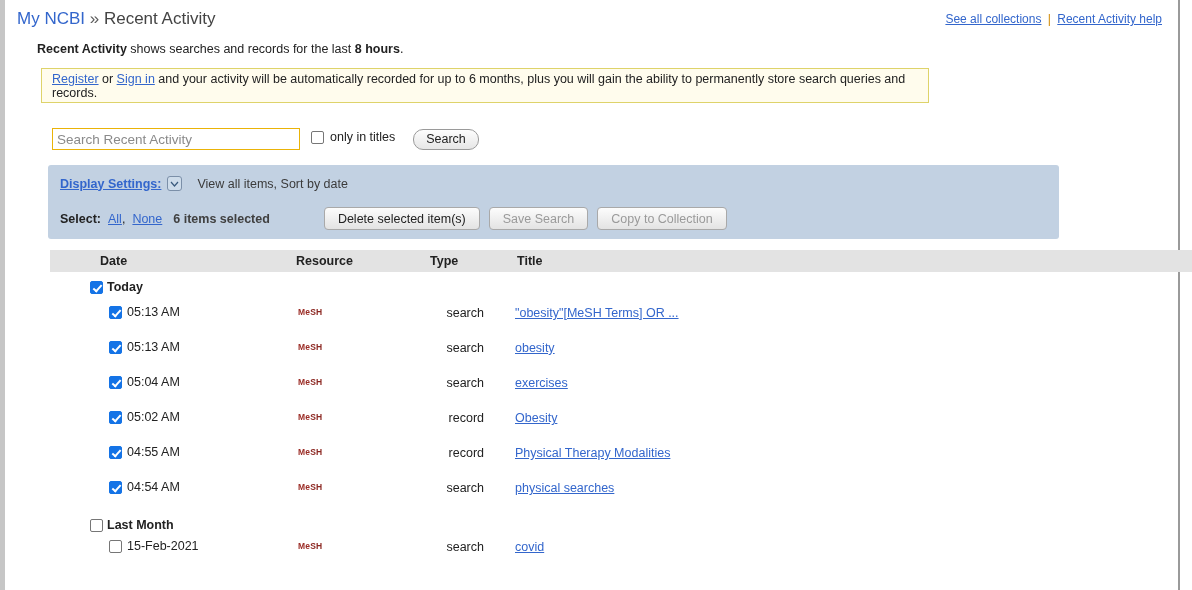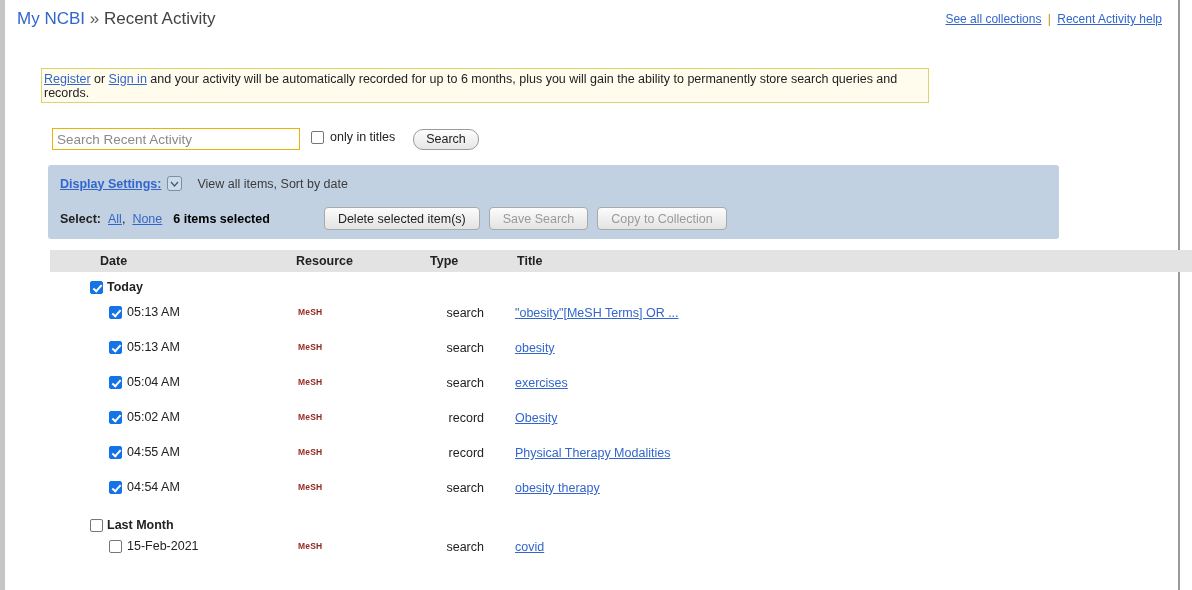--- a/index.html
+++ b/index.html
@@ -234,6 +234,9 @@
       <a href="#">Recent Activity help</a>
     </div>
 
+    <div class="blurb">
+      <b>Recent Activity</b><span> shows searches and records for the last </span><b>8 hours</b><span>.</span>
+    </div>
 
     <div class="notice">
       <div class="notice-text">

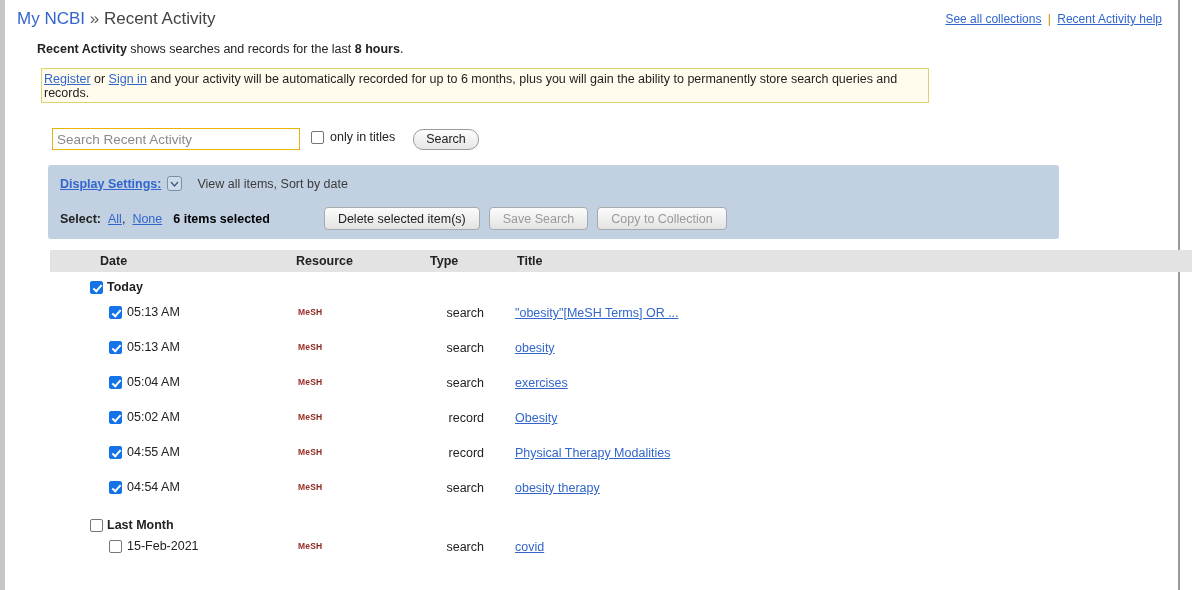--- a/index.html
+++ b/index.html
@@ -64,7 +64,7 @@
     display: flex; align-items: center;
   }
   .notice-text {
-    padding-left: 2px; font-size: 12.5px; color: #222;
+    padding-left: 10px; font-size: 12.5px; color: #222;
   }
   .notice-text a { color: #36c; text-decoration: underline; }
 

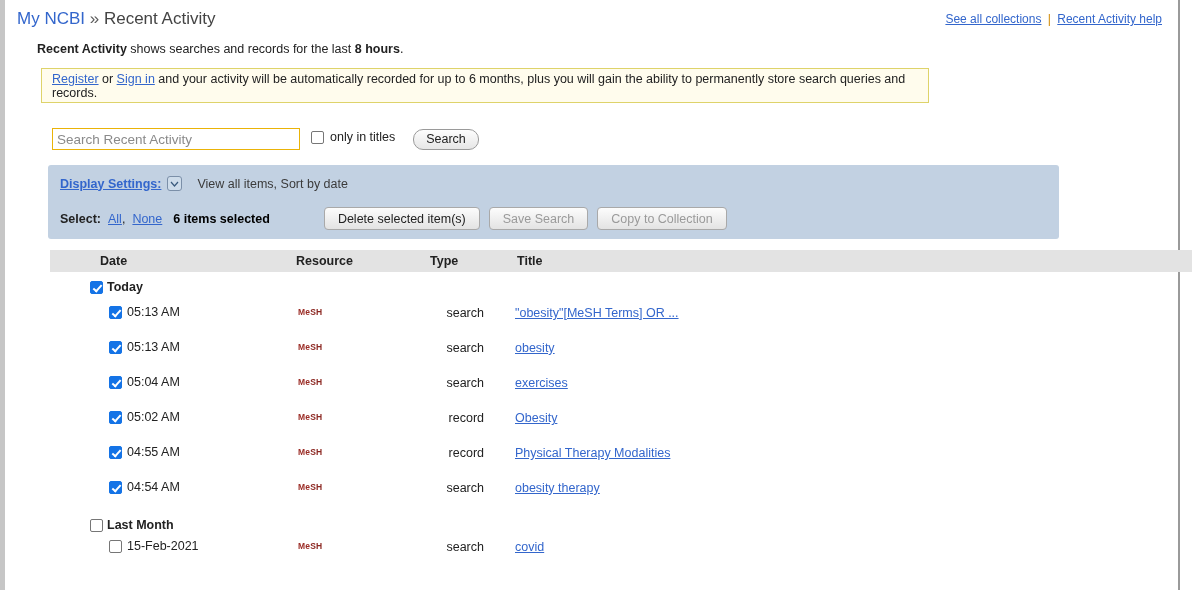--- a/index.html
+++ b/index.html
@@ -148,7 +148,7 @@
   .sel-label { font-size: 12.5px; color: #222; font-weight: bold; }
   .sel-link { font-size: 12.5px; color: #36c; text-decoration: underline; margin-left: 7px; }
   .sel-comma { font-size: 12.5px; color: #222; }
-  .sel-count { font-size: 12.5px; color: #000000; font-weight: bold; margin-left: 11px; text-align: center; }
+  .sel-count { font-size: 12.5px; color: #404040; font-weight: bold; margin-left: 11px; text-align: center; }
 
   .pbtn {
     height: 23px;

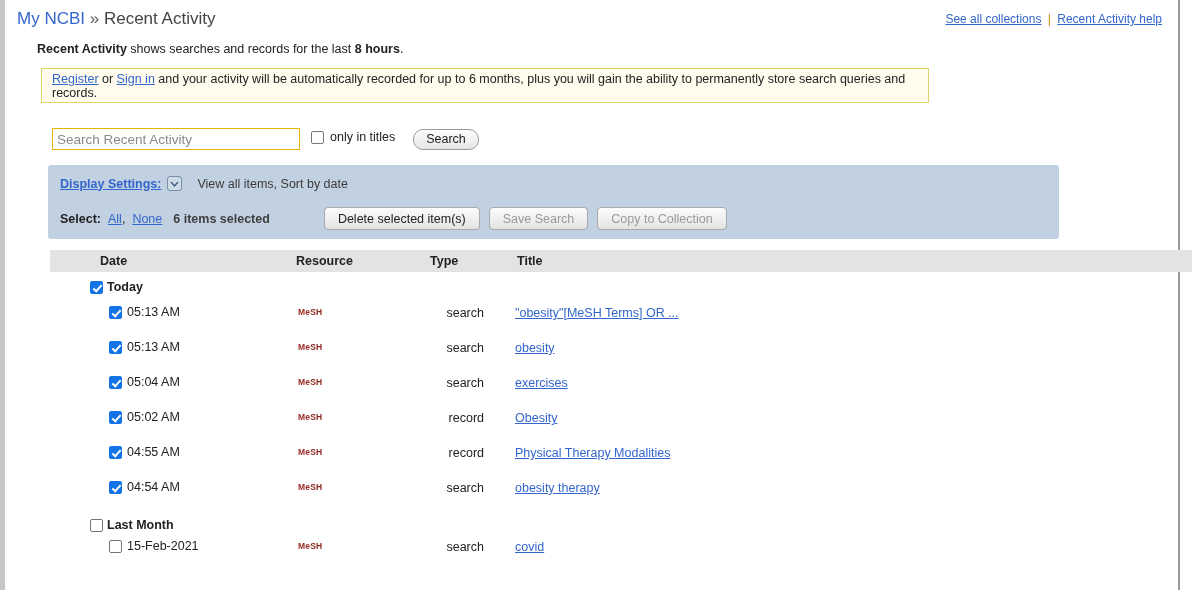--- a/index.html
+++ b/index.html
@@ -341,7 +341,7 @@
           </div>
           <div class="res-cell"><span class="me">Me</span><span class="sh">SH</span></div>
           <div class="type-cell">search</div>
-          <div class="title-cell"><a href="#">obesity therapy</a></div>
+          <div class="title-cell"><a href="#">physical searches</a></div>
         </div>
         <div class="grouprow" style="top: 246px; left: 40px;">
           <span class="cb"></span>

